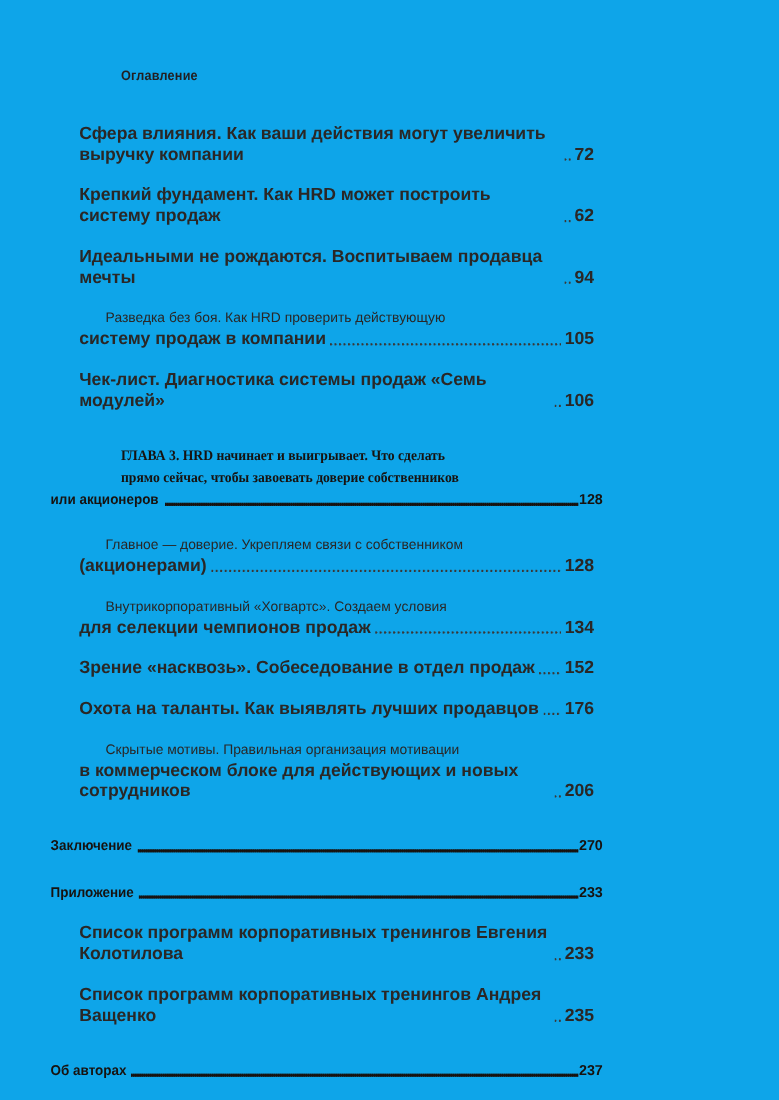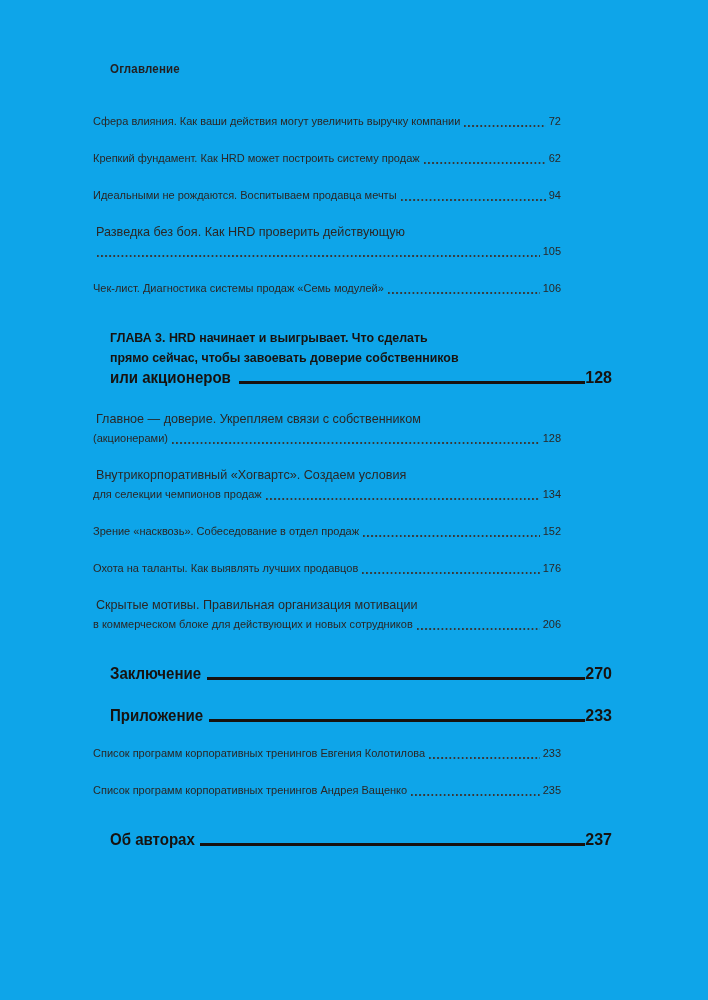--- a/index.html
+++ b/index.html
@@ -52,10 +52,11 @@
     display: flex;
     align-items: flex-end;
     width: 468px;
-    margin-left: 93px;
-    font-size: 11px;
+    margin-left: 72px;
+    font-size: 16px;
     line-height: 19px;
     color: #2a2726;
+    font-weight: bold;
   }
   .row .title {
     flex: 0 1 auto;

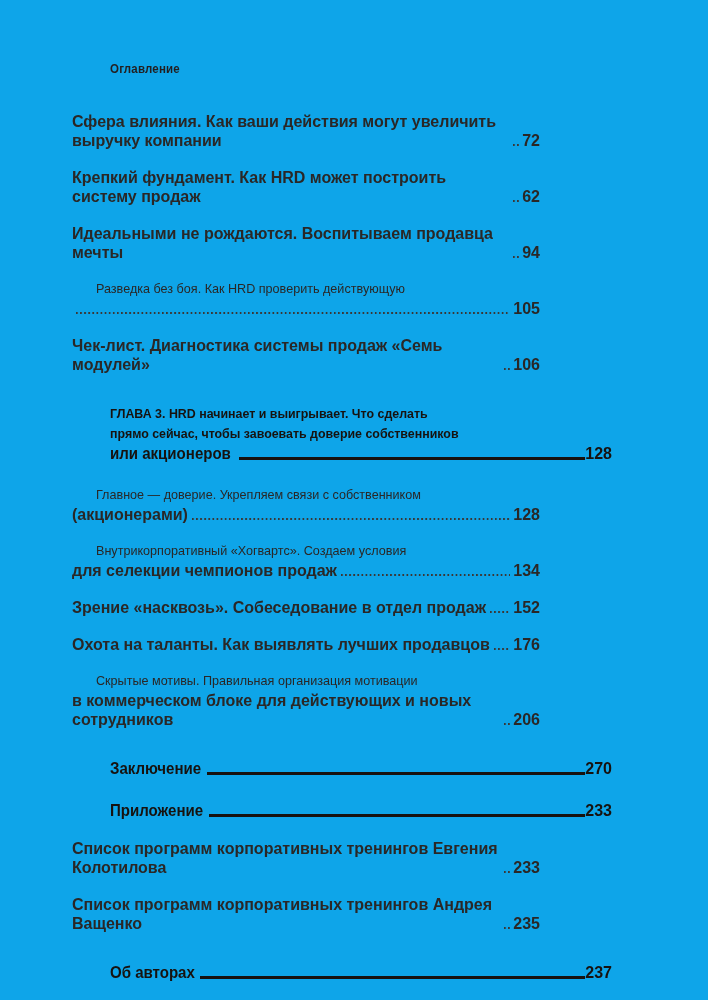--- a/index.html
+++ b/index.html
@@ -197,6 +197,7 @@
       <div class="entry">
         <div class="contline">Разведка без боя. Как HRD проверить действующую</div>
         <div class="row">
+          <span class="title">систему продаж в компании</span>
           <span class="leader"></span>
           <span class="pageno">105</span>
         </div>

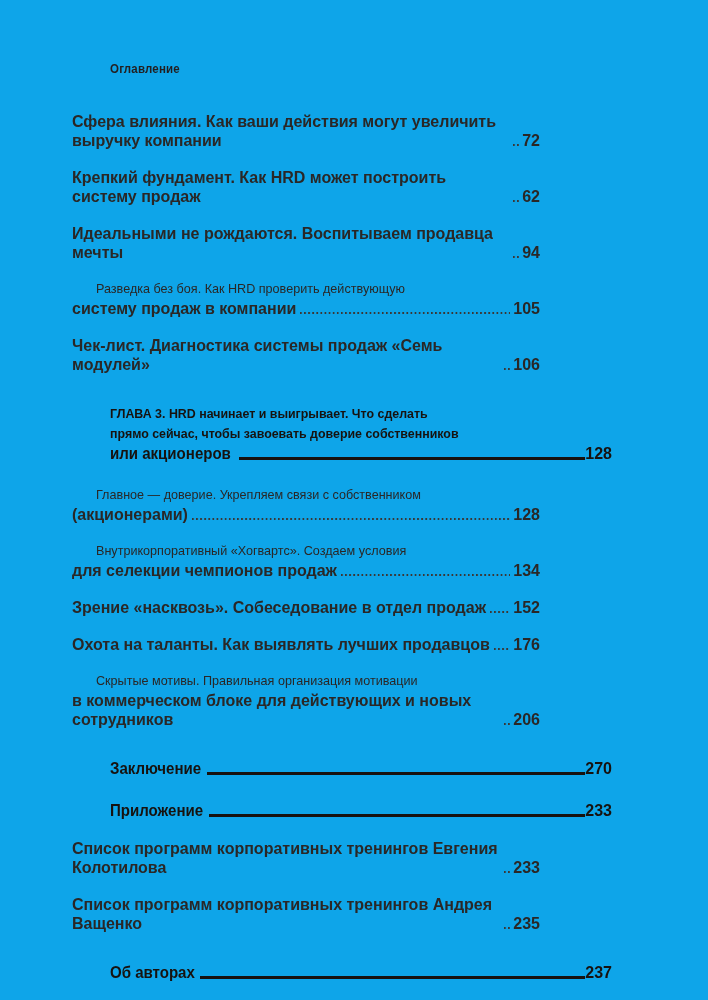--- a/index.html
+++ b/index.html
@@ -148,6 +148,7 @@
     line-height: 20px;
     font-weight: 700;
     color: #17120f;
+    font-family: Liberation Serif, serif;
   }
   .chapter-head .headline span {
     display: inline-block;

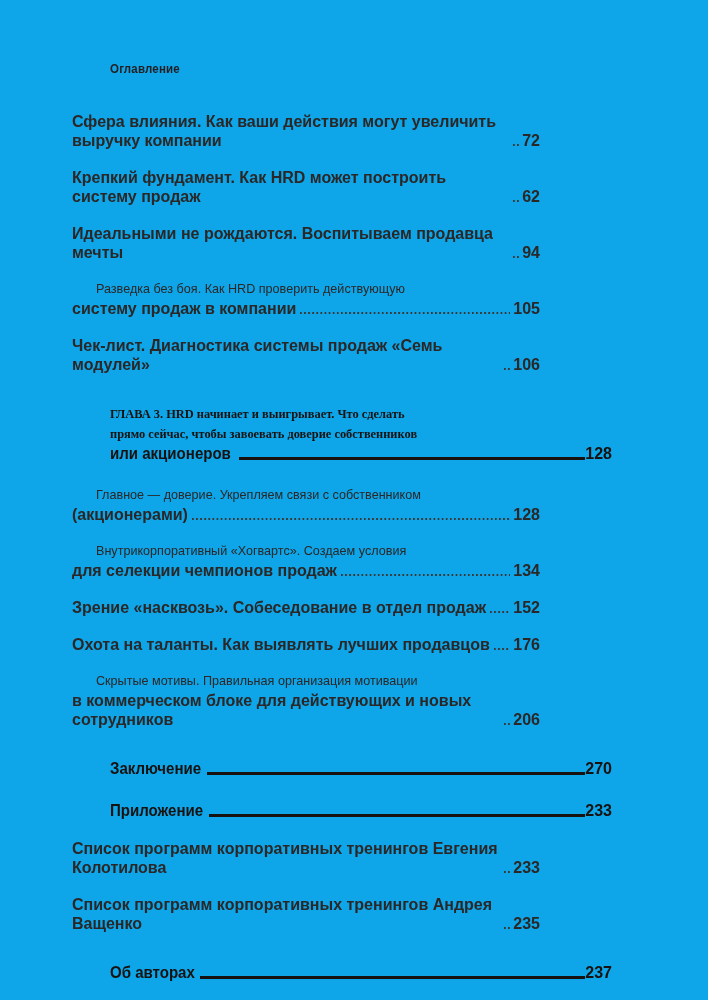--- a/index.html
+++ b/index.html
@@ -103,8 +103,8 @@
     display: flex;
     align-items: flex-end;
     width: 502px;
-    margin-left: 110px;
-    font-size: 16px;
+    margin-left: 46px;
+    font-size: 13px;
     line-height: 20px;
     font-weight: 700;
     color: #17120f;

